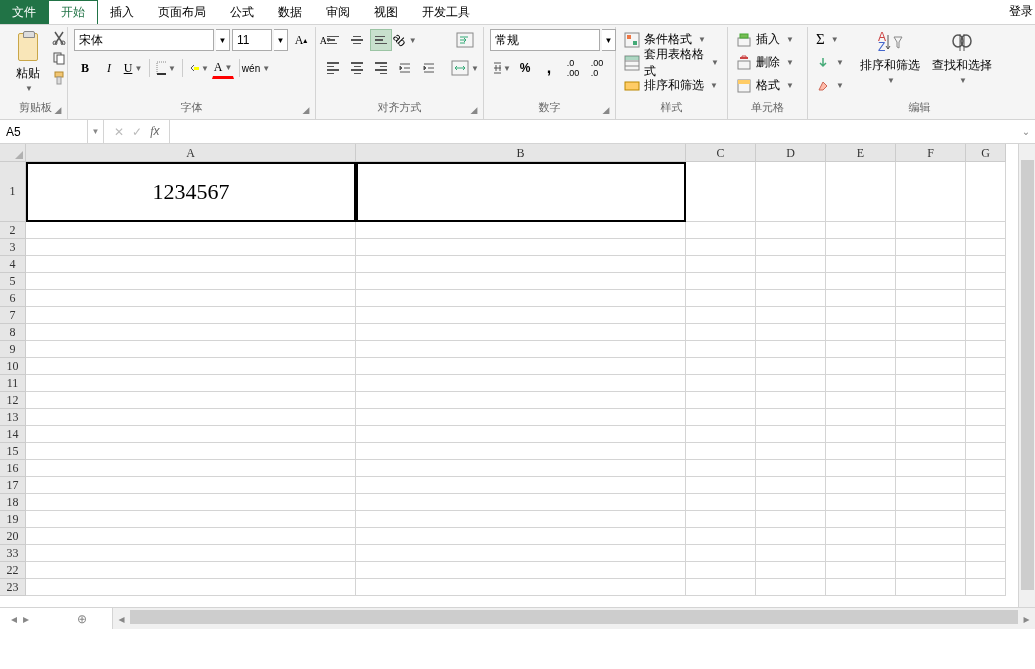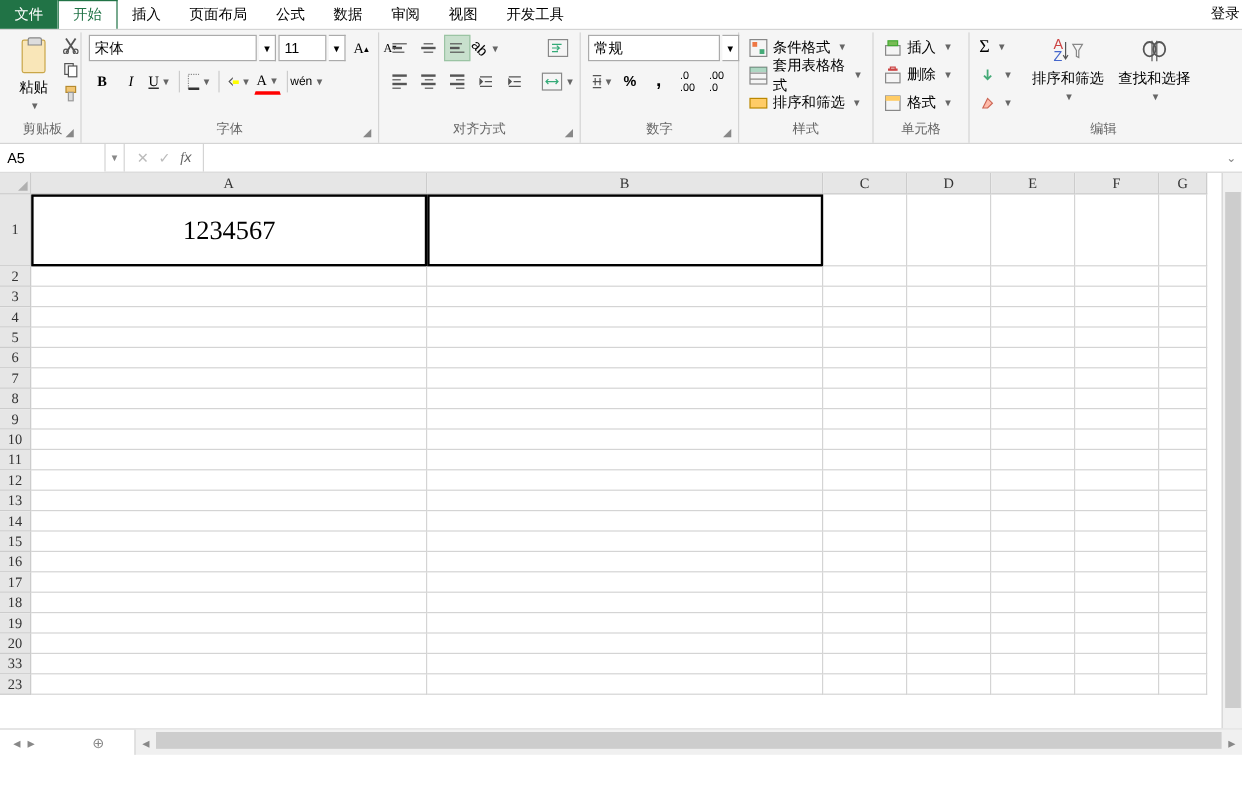--- a/index.html
+++ b/index.html
@@ -675,6 +675,16 @@
         <div class="cell" style="width: 40px; height: 17px;"></div>
       </div>
       <div class="row">
+        <div class="rowh" style="height: 17px;">22</div>
+        <div class="cell" style="width: 330px; height: 17px;"></div>
+        <div class="cell" style="width: 330px; height: 17px;"></div>
+        <div class="cell" style="width: 70px; height: 17px;"></div>
+        <div class="cell" style="width: 70px; height: 17px;"></div>
+        <div class="cell" style="width: 70px; height: 17px;"></div>
+        <div class="cell" style="width: 70px; height: 17px;"></div>
+        <div class="cell" style="width: 40px; height: 17px;"></div>
+      </div>
+      <div class="row">
         <div class="rowh" style="height: 17px;">23</div>
         <div class="cell" style="width: 330px; height: 17px;"></div>
         <div class="cell" style="width: 330px; height: 17px;"></div>

